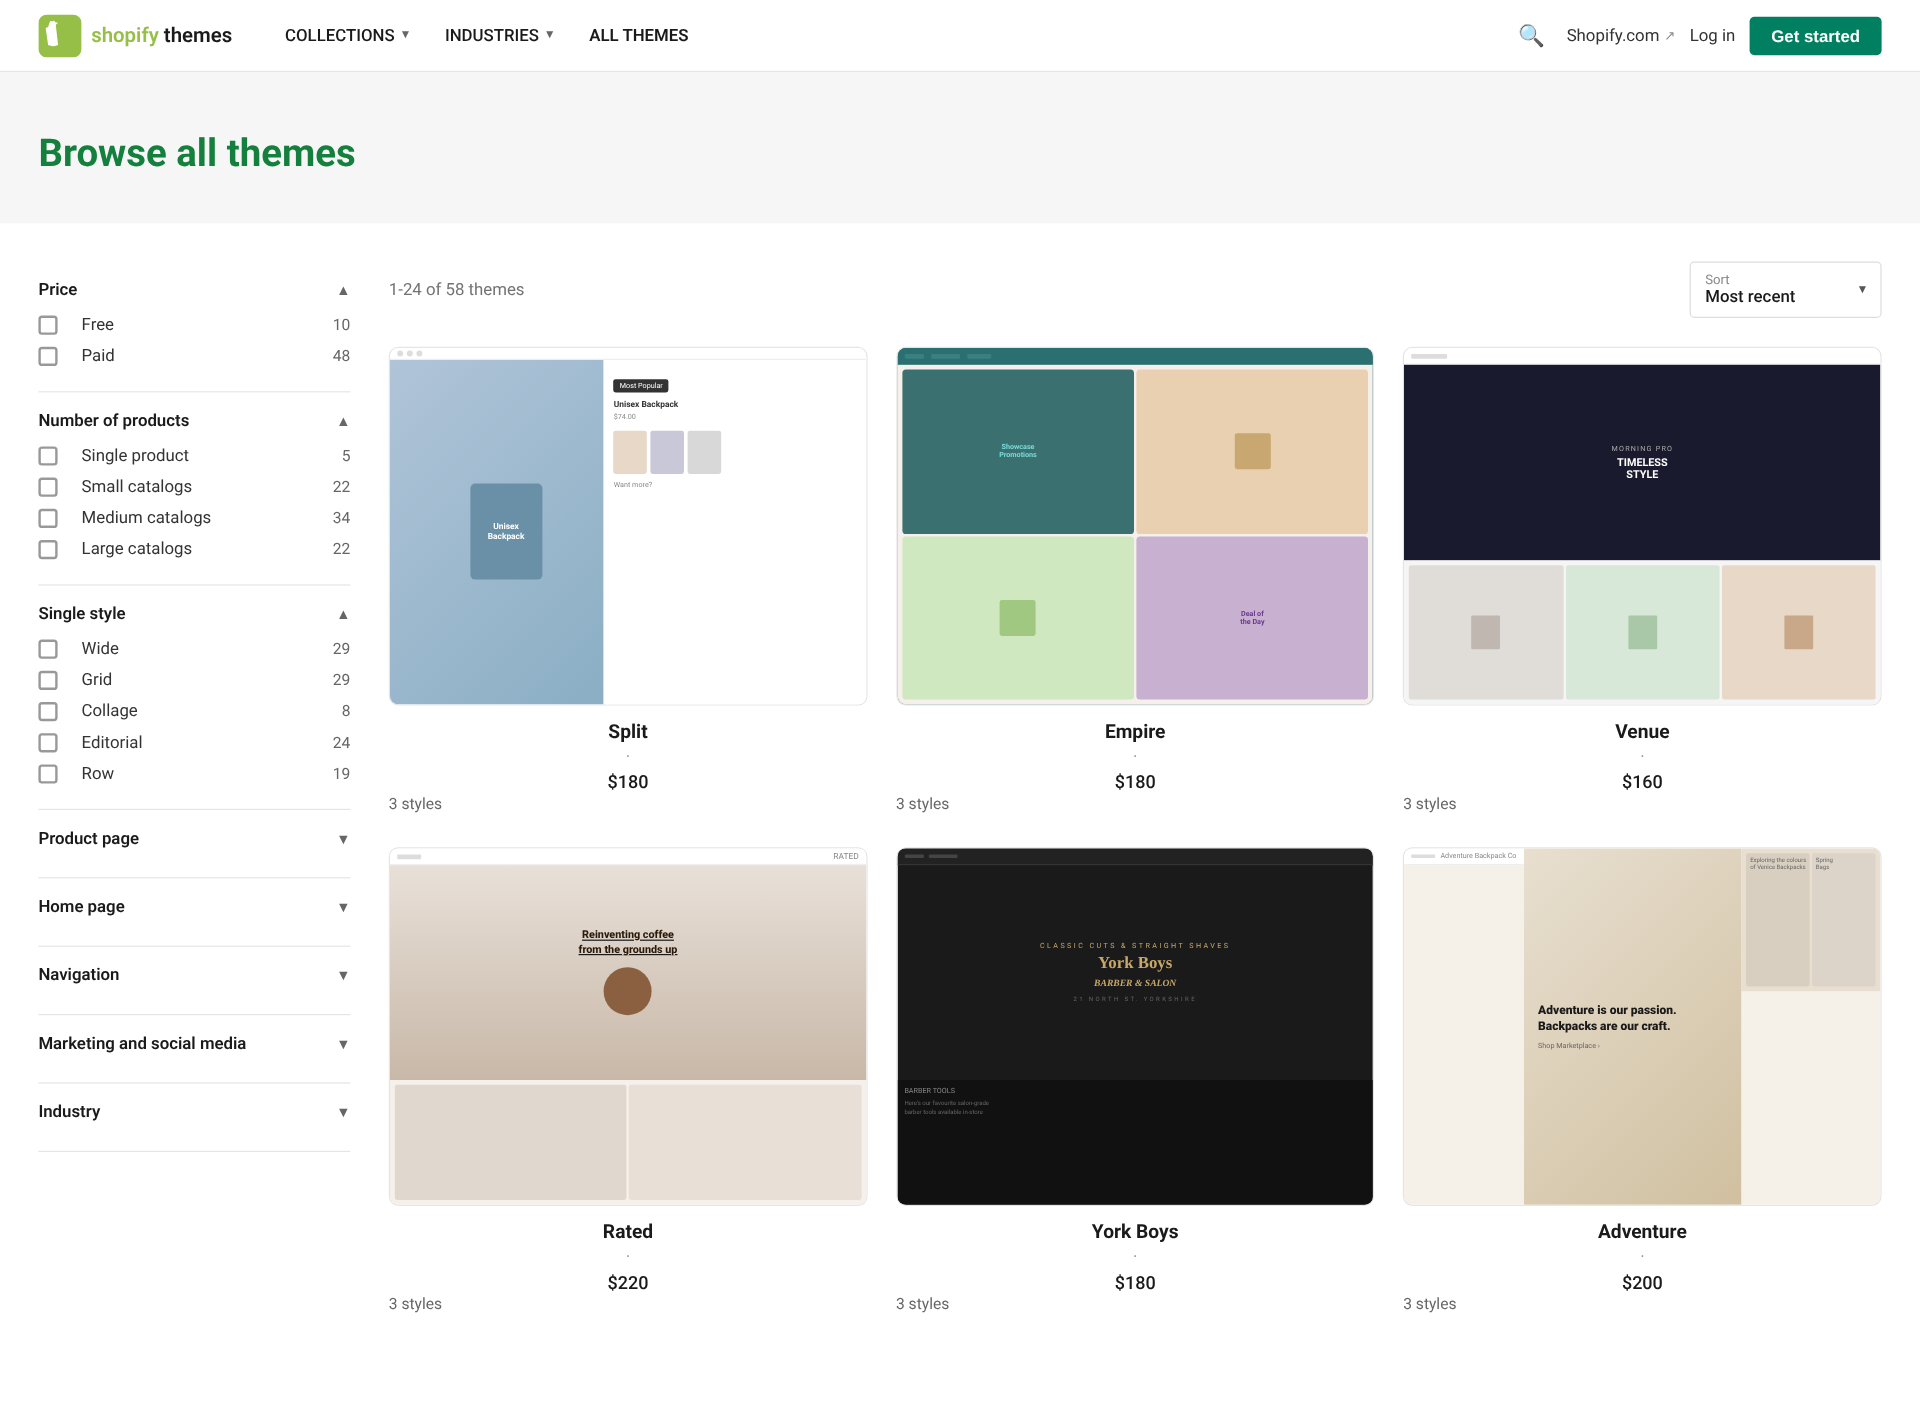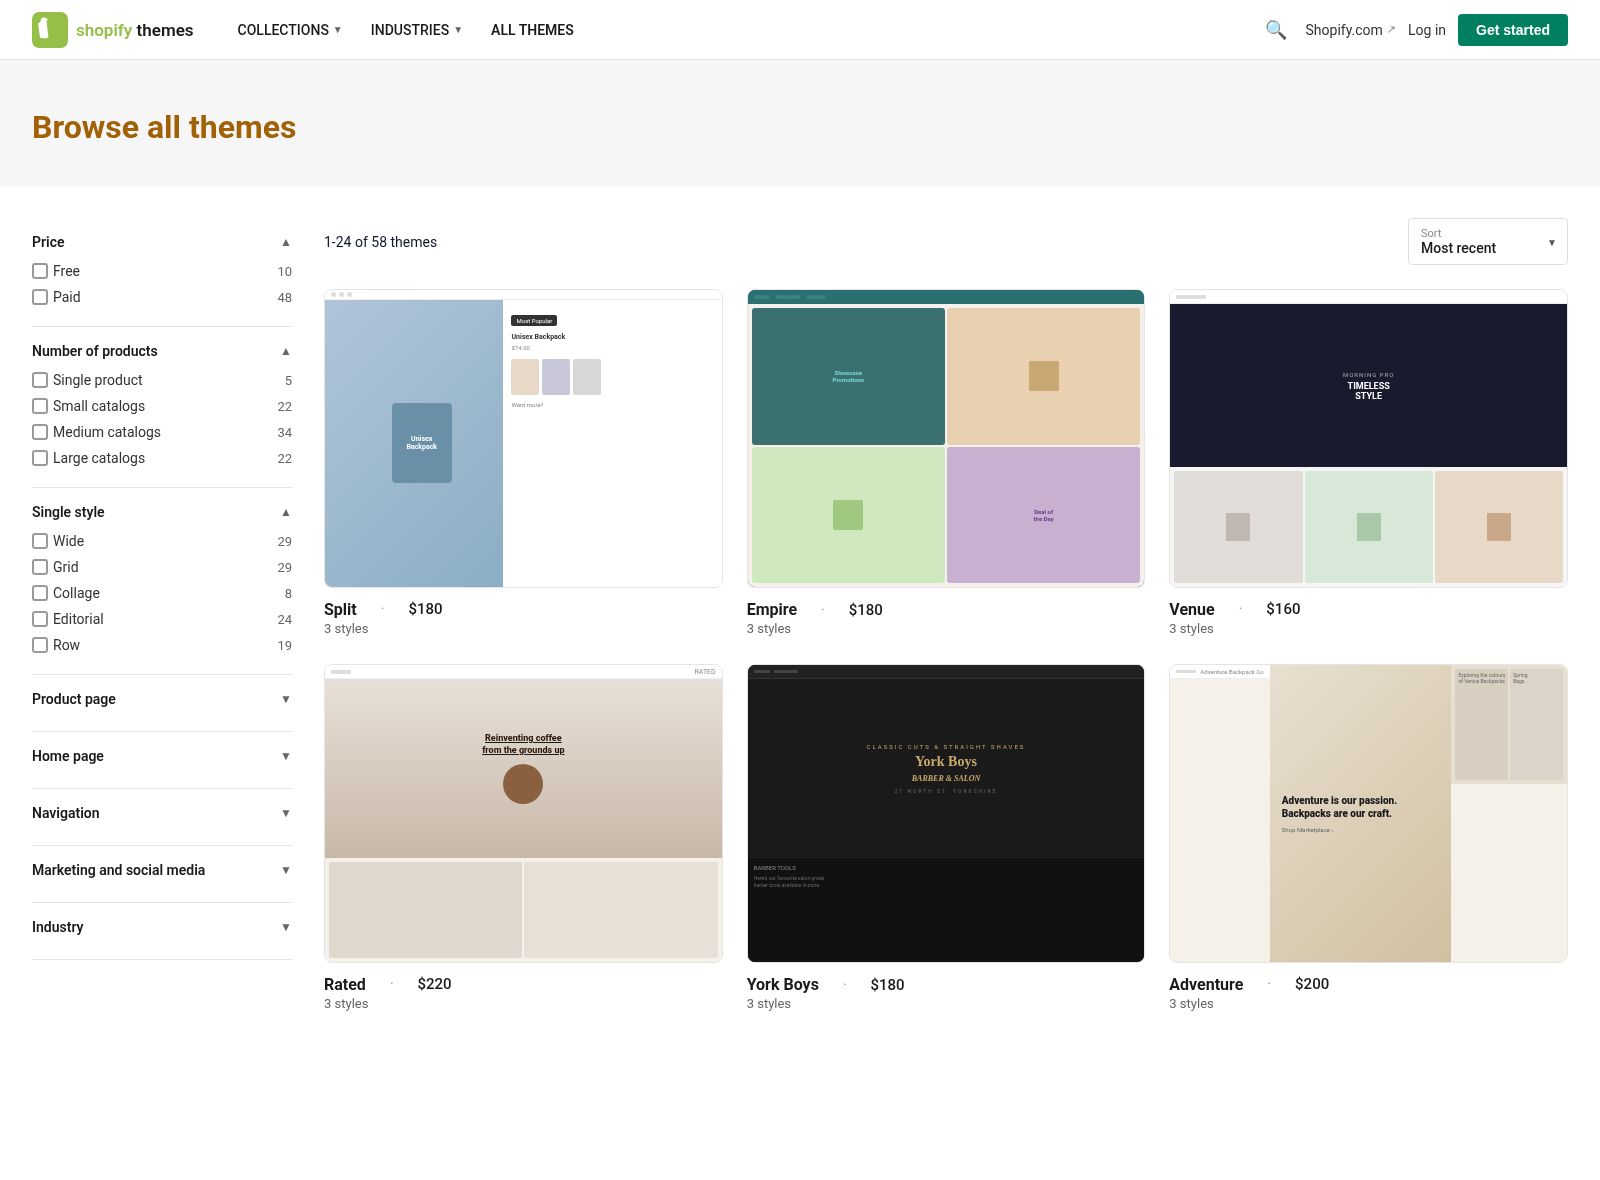--- a/index.html
+++ b/index.html
@@ -35,7 +35,7 @@
 
     
     .hero { background: #f6f6f7; padding: 48px 32px 40px; }
-    .hero h1 { font-size: 32px; font-weight: 700; color: #a16207; }
+    .hero h1 { font-size: 32px; font-weight: 700; color: #15803d; }
 
     
     .main { display: flex; padding: 32px; gap: 32px; max-width: 1600px; }

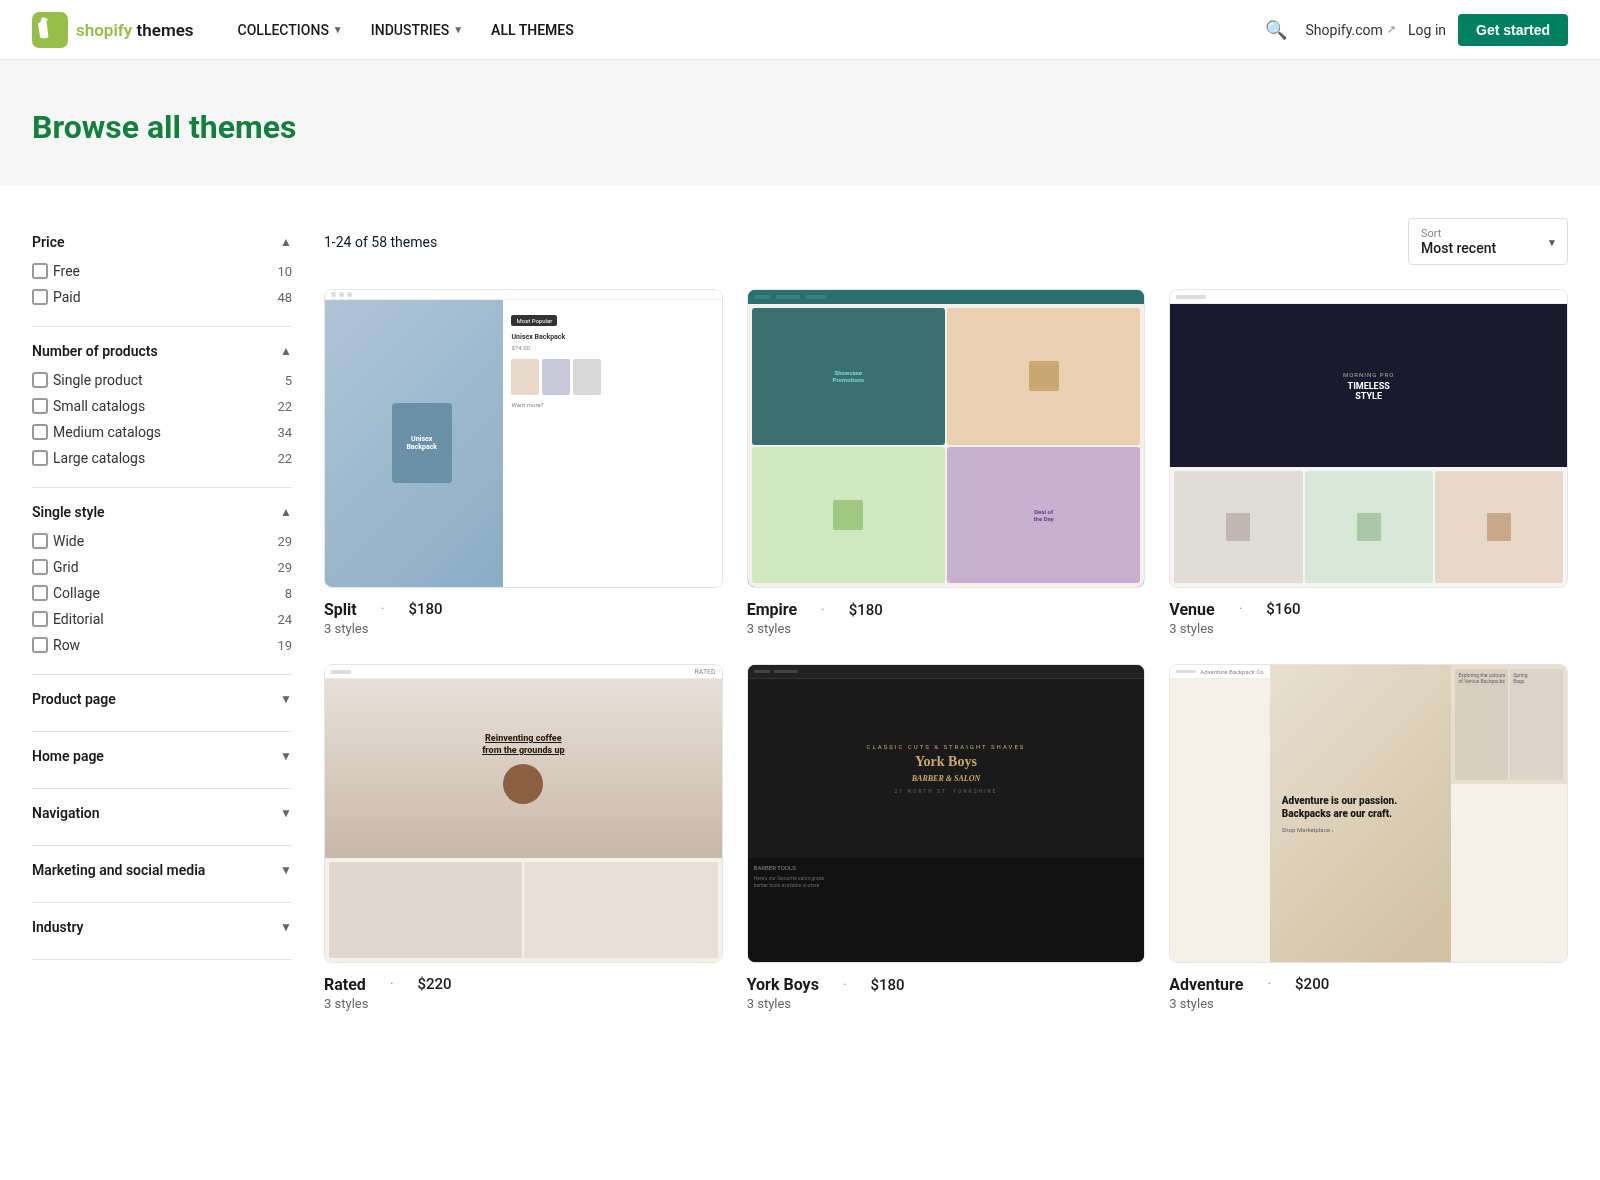--- a/index.html
+++ b/index.html
@@ -67,7 +67,7 @@
       display: flex; justify-content: space-between; align-items: center;
       margin-bottom: 24px;
     }
-    .results-text { font-size: 14px; color: #0f172a; }
+    .results-text { font-size: 14px; color: #737373; }
     .sort-box {
       border: 1px solid #ddd; border-radius: 4px; background: #fff;
       padding: 8px 36px 8px 12px; position: relative; cursor: pointer;

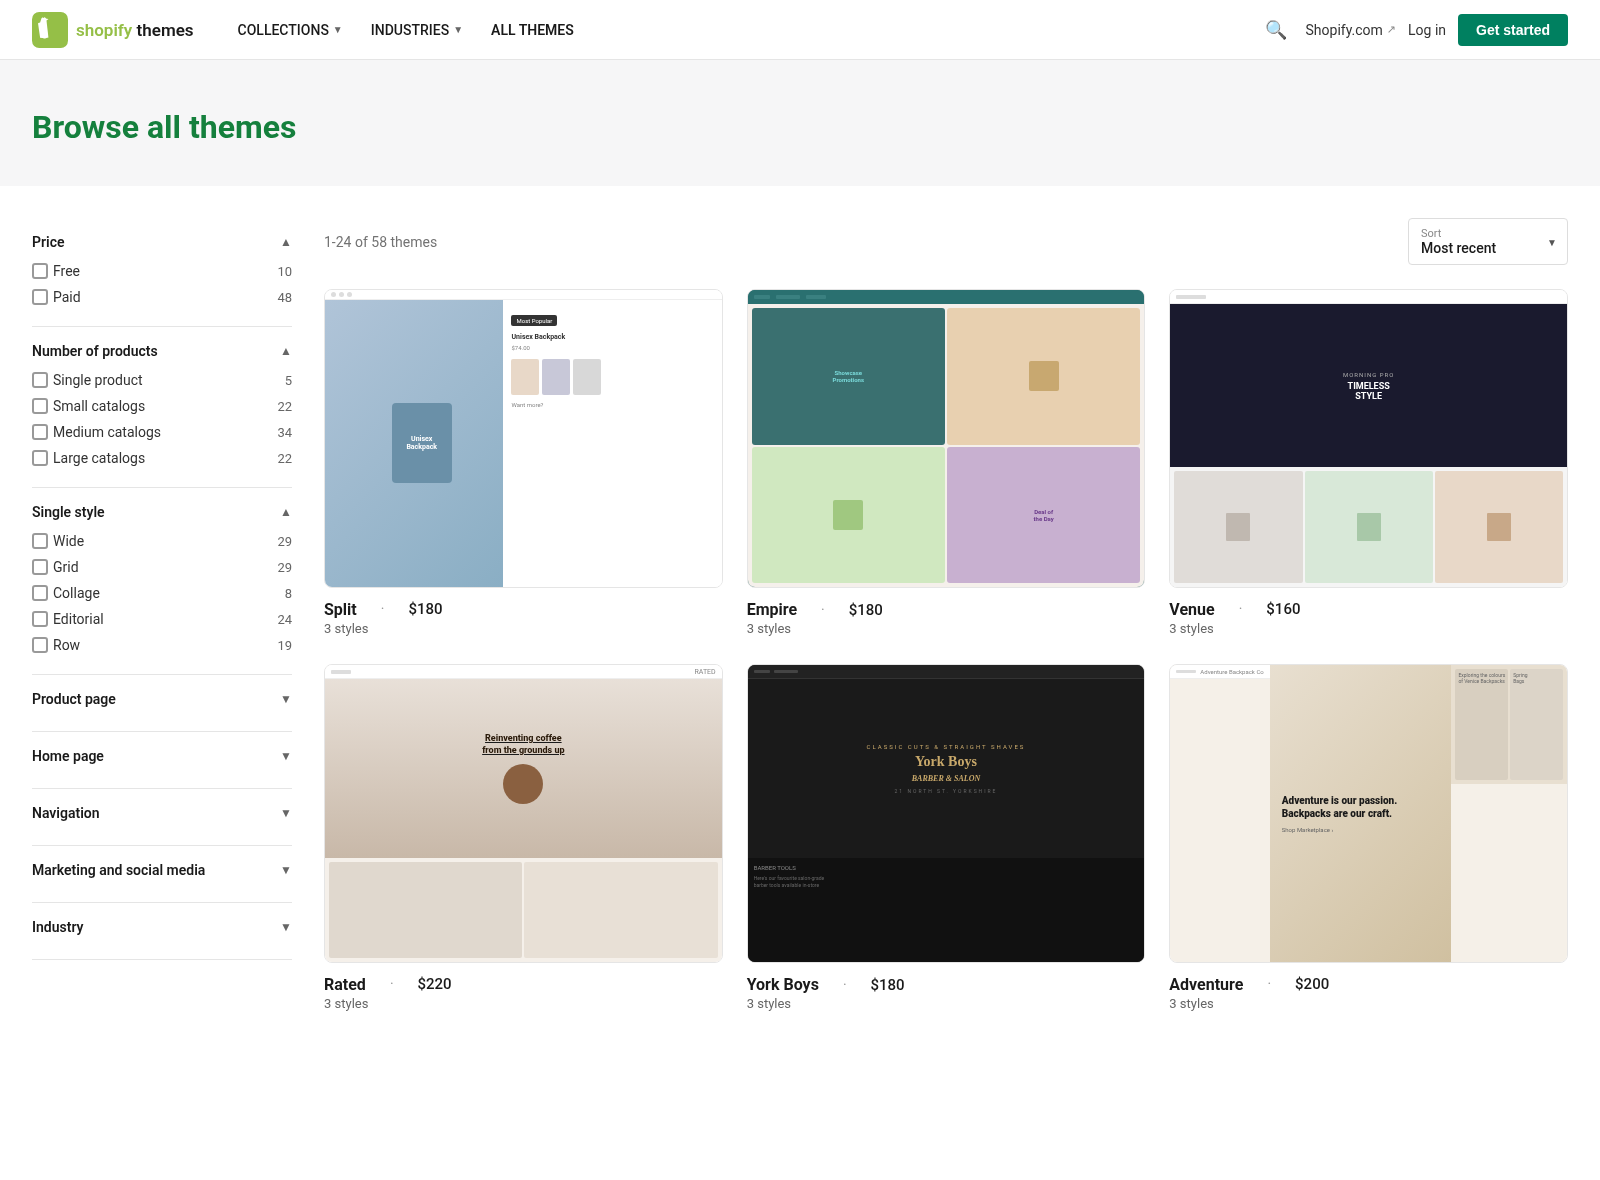--- a/index.html
+++ b/index.html
@@ -53,7 +53,7 @@
       display: flex; align-items: center; justify-content: space-between;
       padding: 5px 0; gap: 8px;
     }
-    .filter-item-left { display: flex; align-items: center; gap: 5px; }
+    .filter-item-left { display: flex; align-items: center; gap: 20px; }
     .filter-checkbox {
       width: 16px; height: 16px; border: 2px solid #999; border-radius: 3px;
       cursor: pointer; flex-shrink: 0; appearance: none; background: #fff;

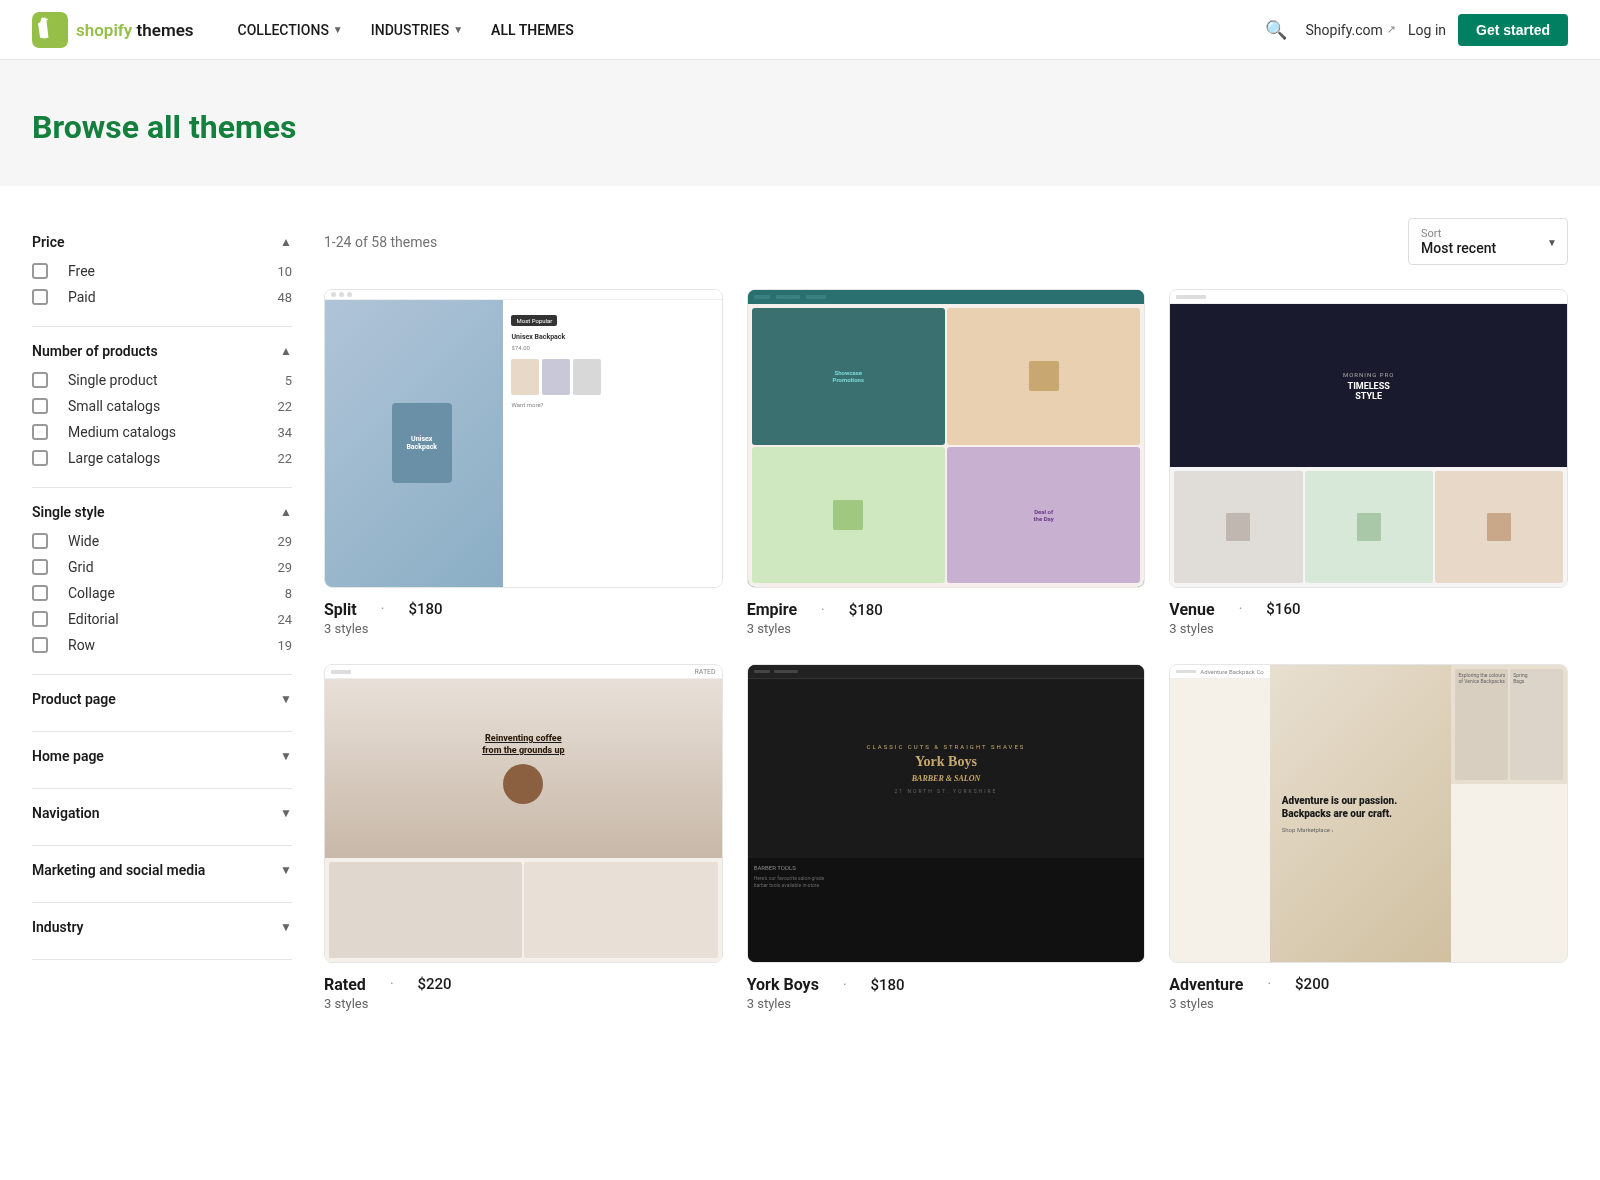--- a/index.html
+++ b/index.html
@@ -89,7 +89,7 @@
       display: flex; flex-direction: column;
     }
     .card-info { padding: 12px 0 4px; }
-    .card-title-row { display: flex; align-items: center; gap: 24px; }
+    .card-title-row { display: flex; align-items: center; gap: 4px; flex-direction: column; }
     .card-name { font-size: 16px; font-weight: 700; color: #1a1a1a; }
     .card-dot { color: #999; font-size: 14px; }
     .card-price { font-size: 15px; font-weight: 500; color: #1a1a1a; }

